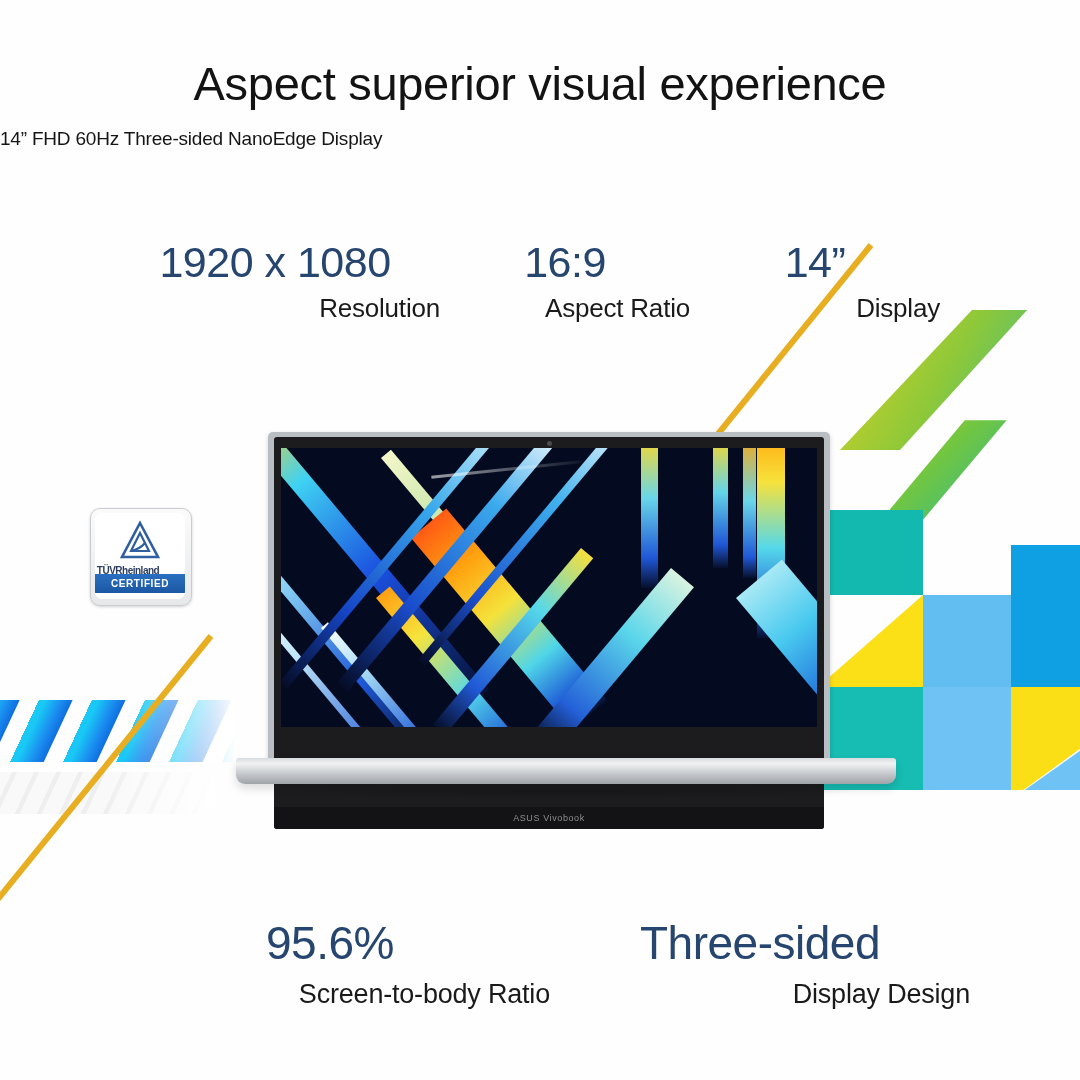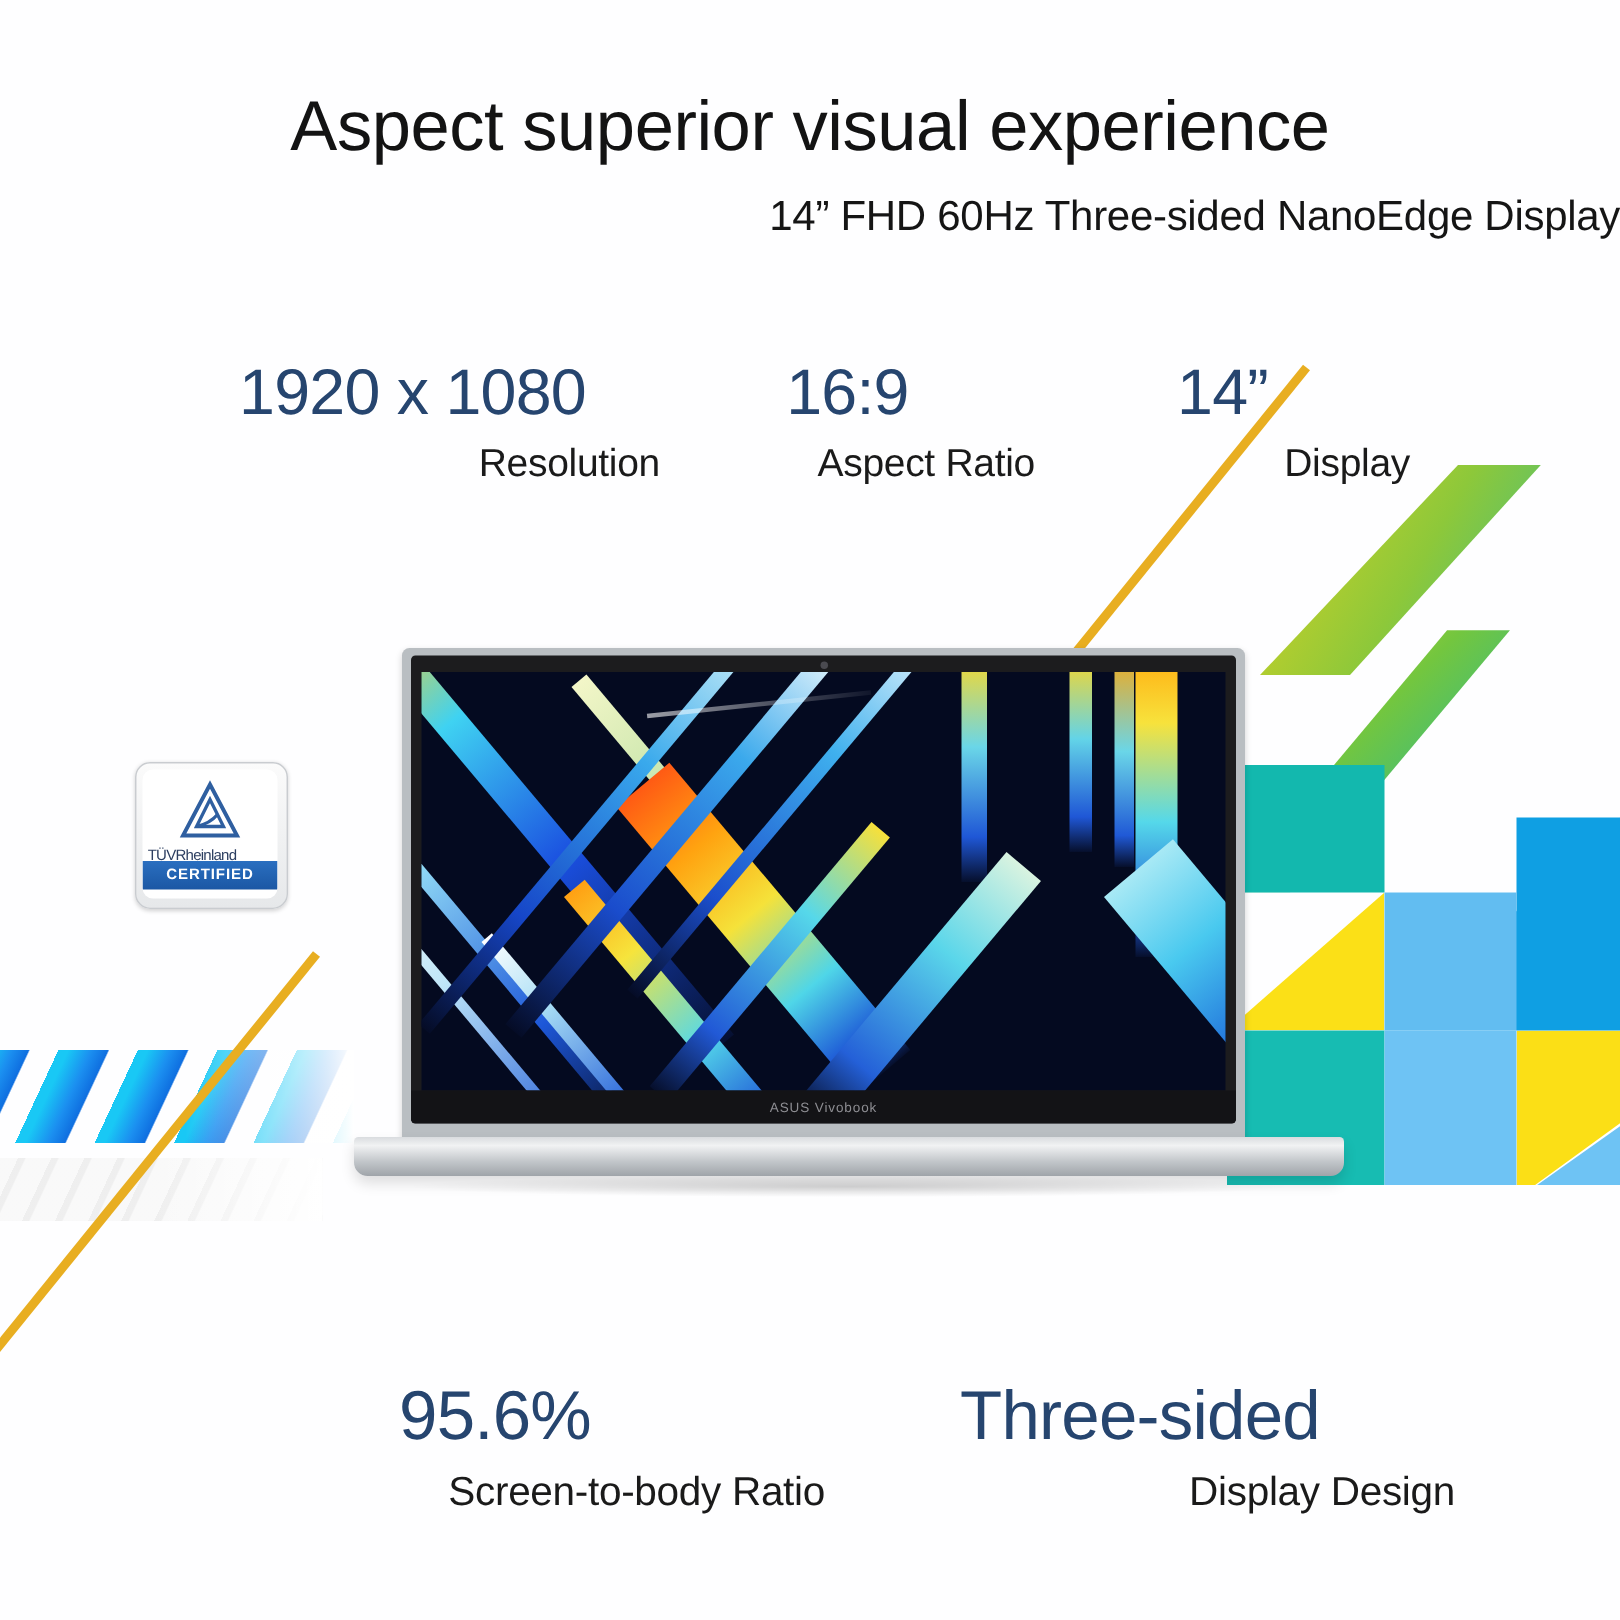--- a/index.html
+++ b/index.html
@@ -39,8 +39,8 @@
     top: 128px;
     left: 0;
     width: 1080px;
-    text-align: right;
-    font-size: 28px;
+    text-align: left;
+    font-size: 19px;
     font-weight: 400;
     color: #151515;
     letter-spacing: -0.2px;

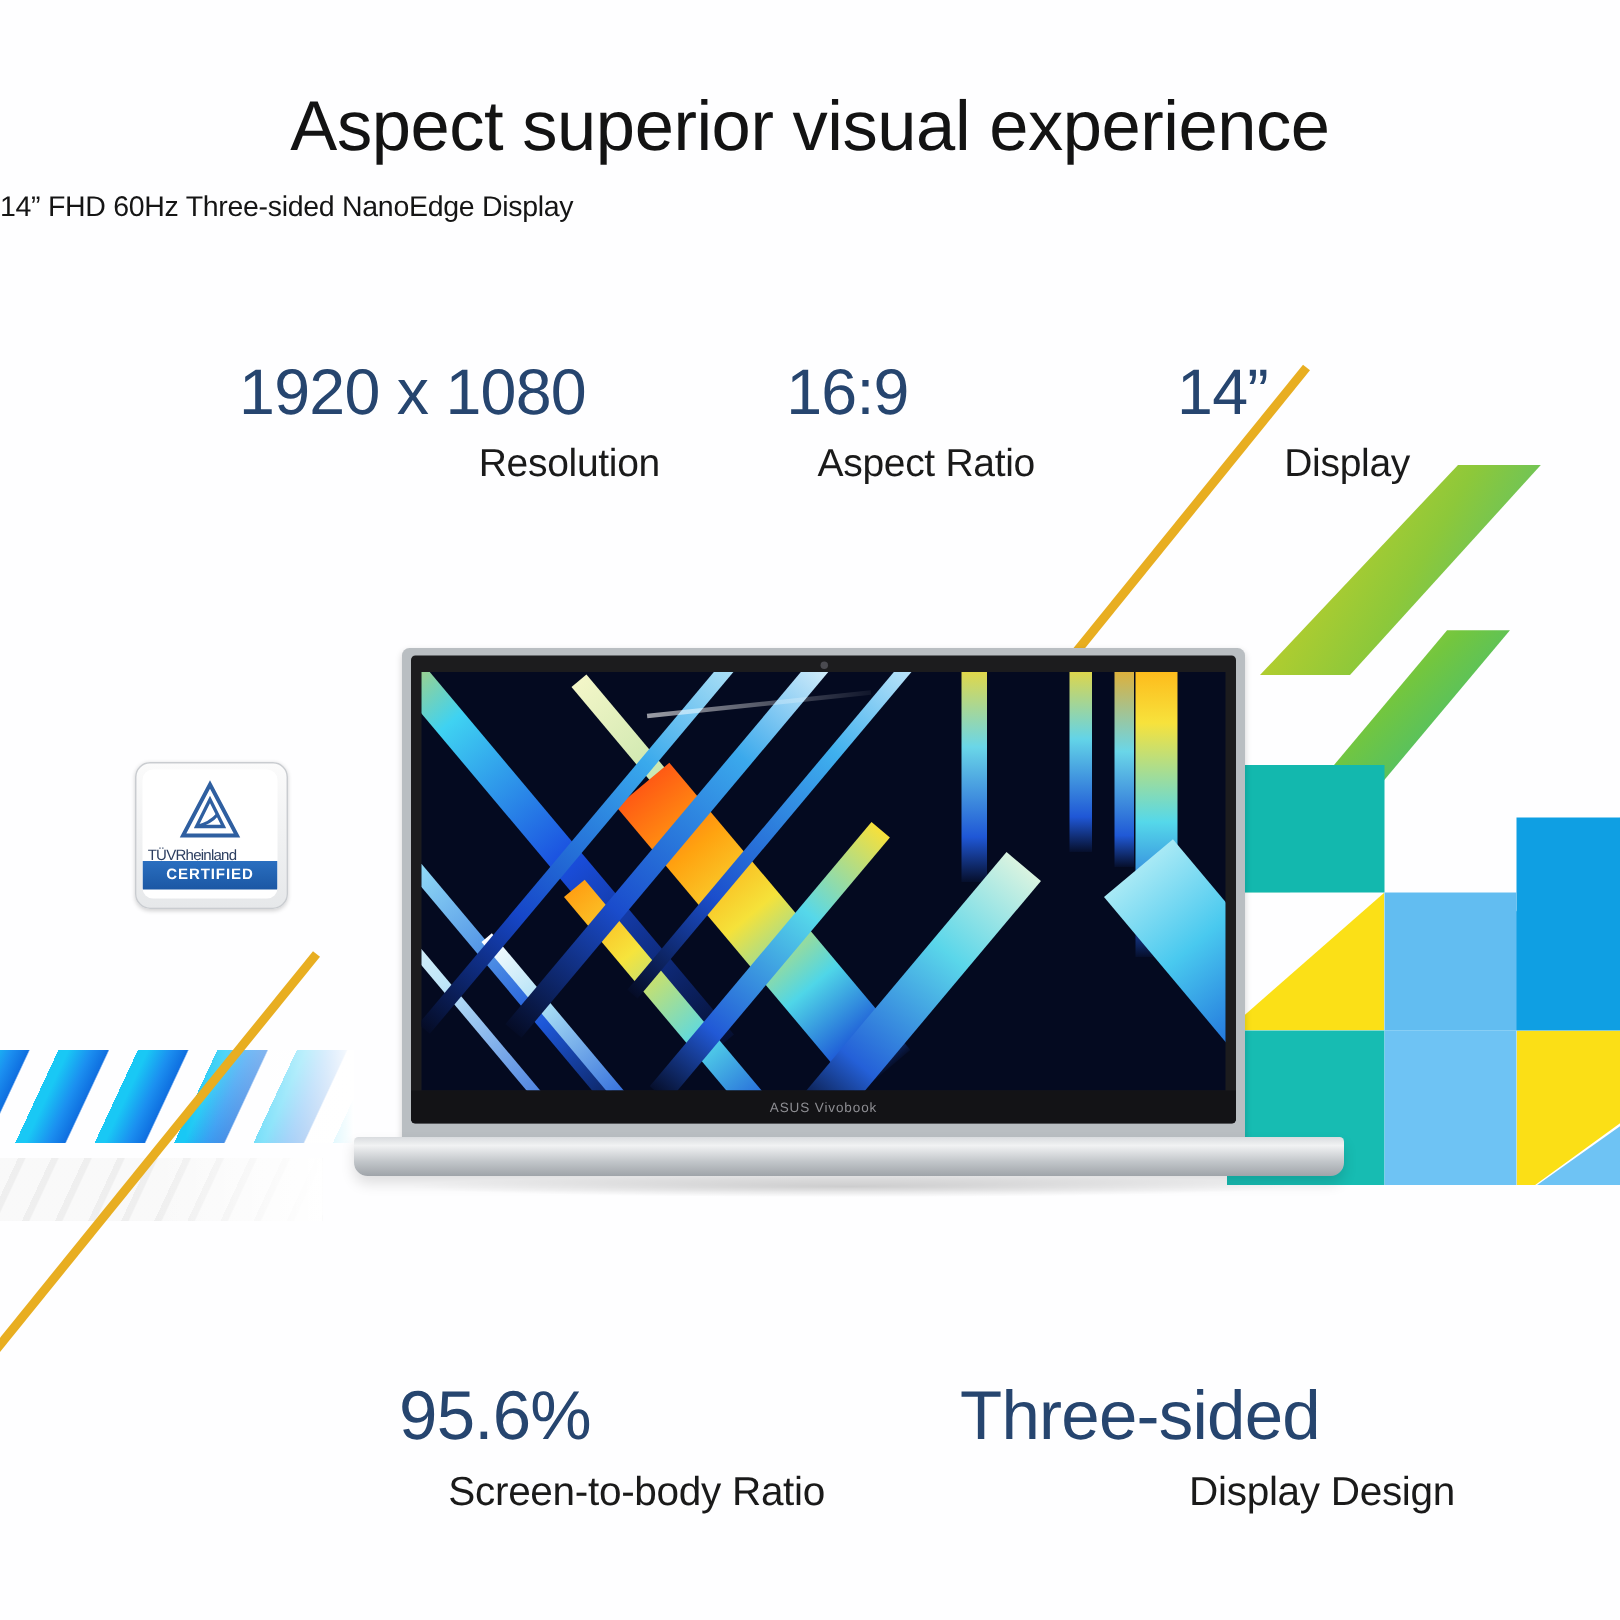--- a/index.html
+++ b/index.html
@@ -317,7 +317,7 @@
     color: #2c3e60;
     letter-spacing: -0.5px;
     white-space: nowrap;
-    font-weight: 400;
+    font-weight: 700;
   }
   .tuv-bar {
     position: absolute;

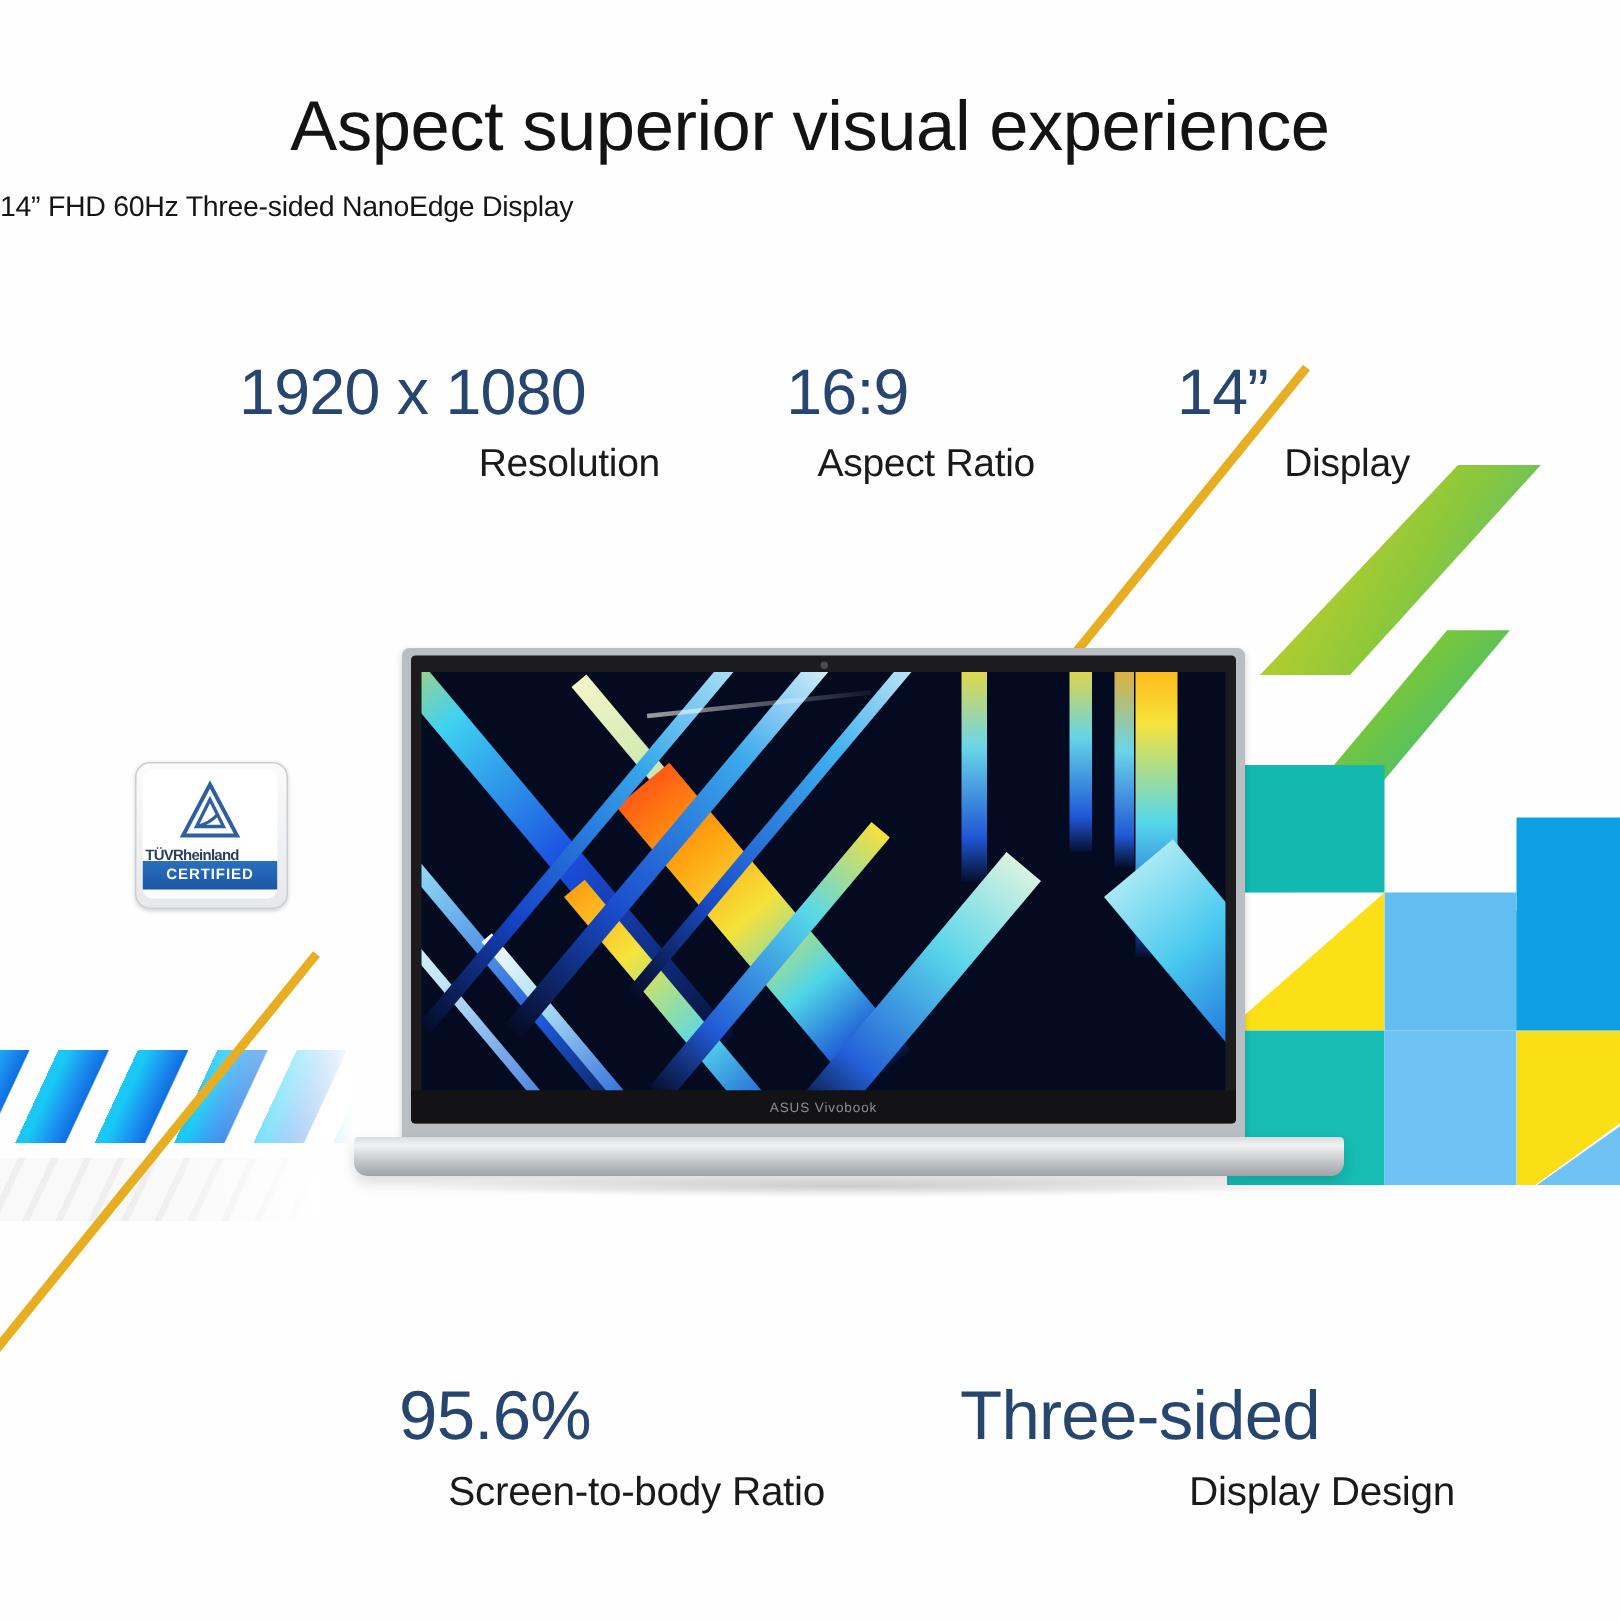--- a/index.html
+++ b/index.html
@@ -232,7 +232,7 @@
   .bezel {
     position: absolute;
     left: 6px; top: 5px;
-    width: 550px; height: 312px;
+    width: 550px; height: 392px;
     background: #1c1c1e;
     border-radius: 3px;
     overflow: hidden;

